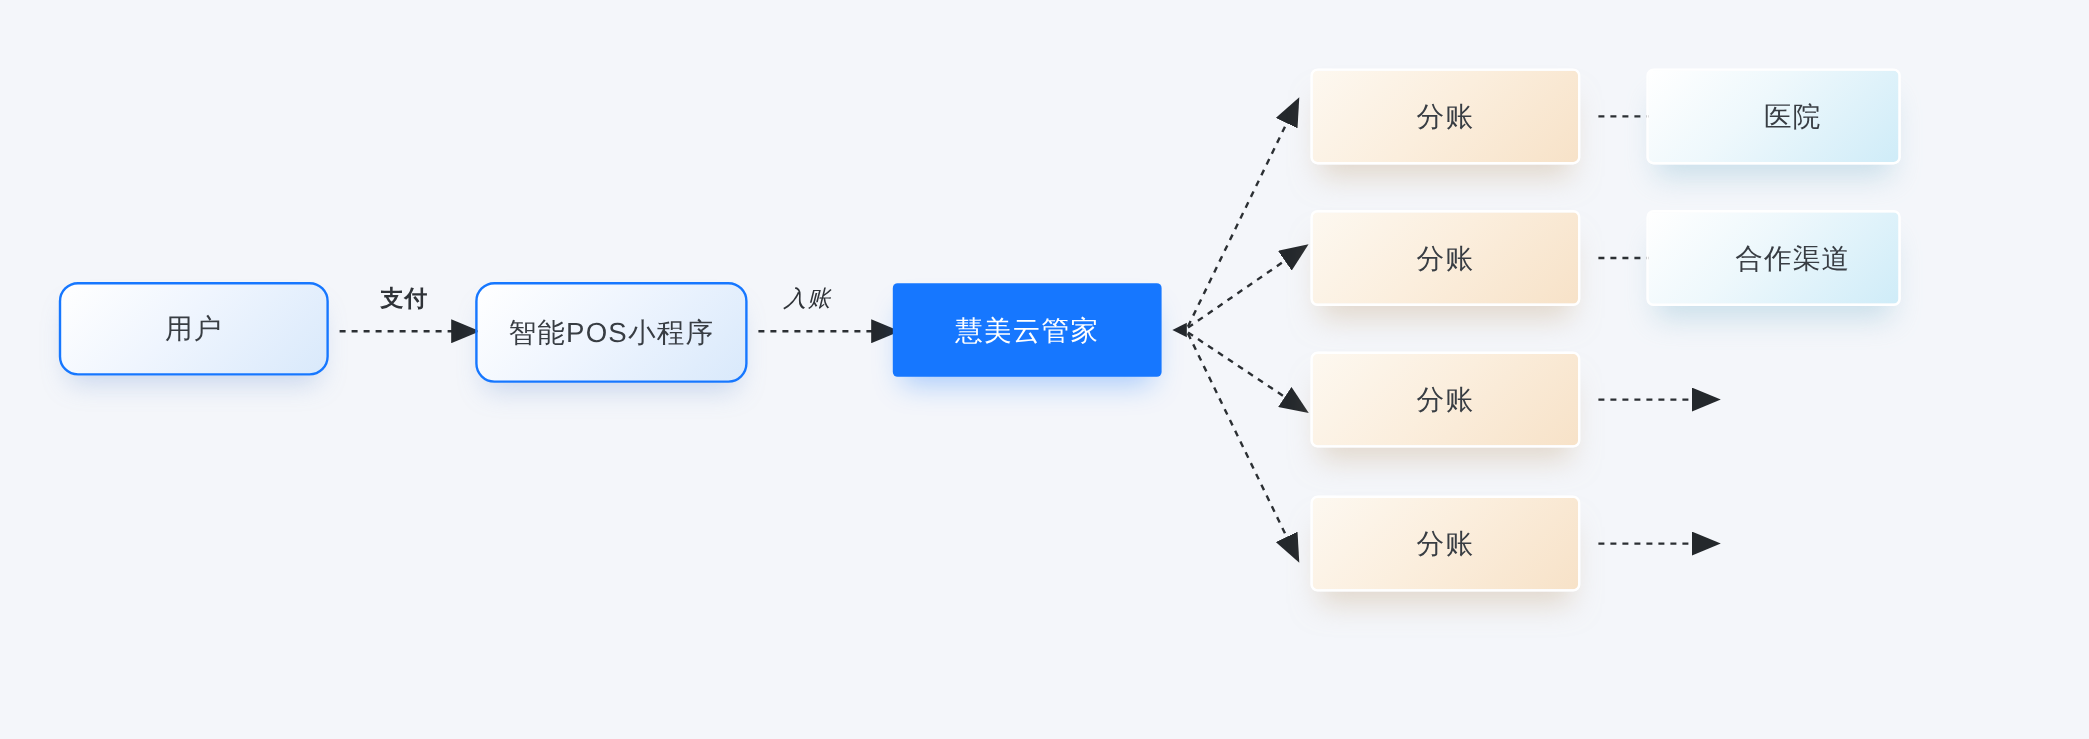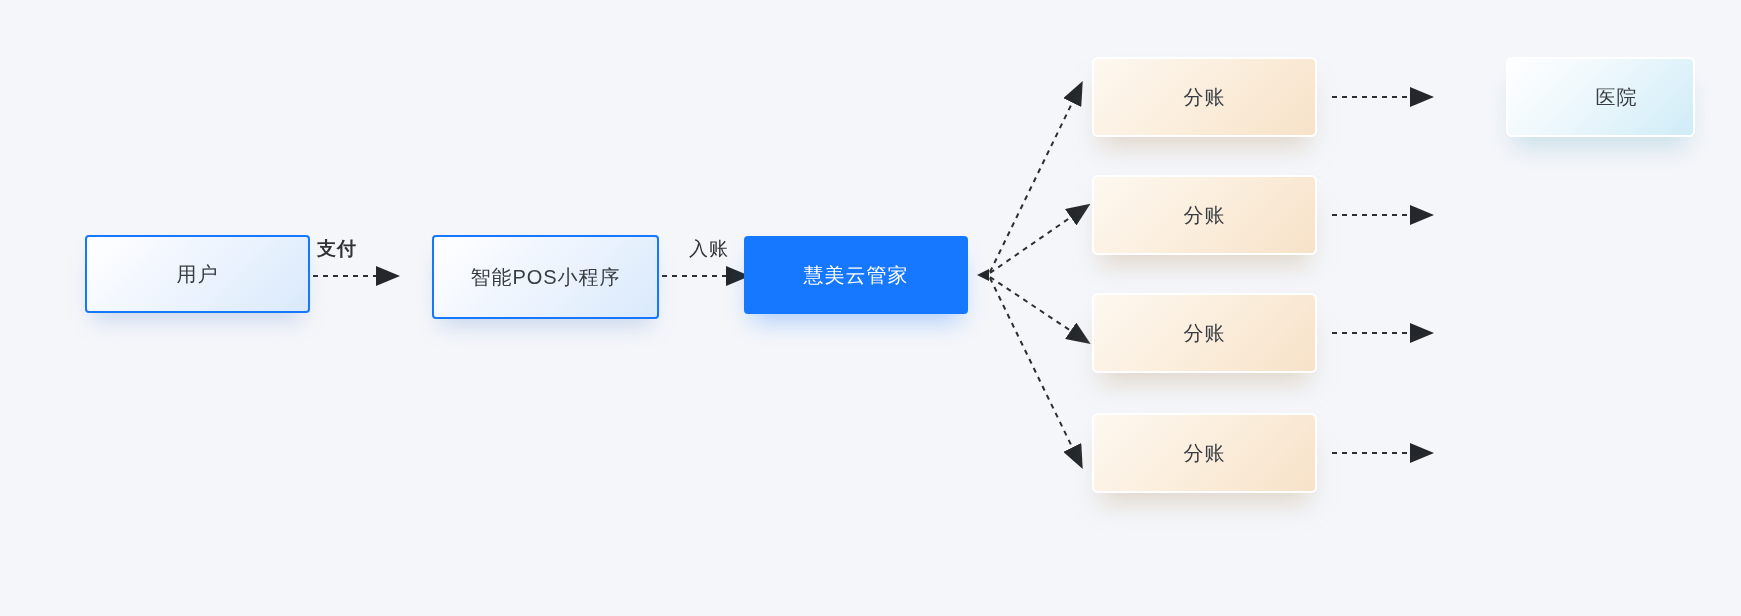--- a/index.html
+++ b/index.html
@@ -14,7 +14,7 @@
   .node{
     position:absolute;
     display:flex;align-items:center;justify-content:center;
-    font-size:20px;color:#383d43;letter-spacing:1px;
+    font-size:23px;color:#383d43;letter-spacing:1px;
     box-sizing:border-box;
   }
   .outline{

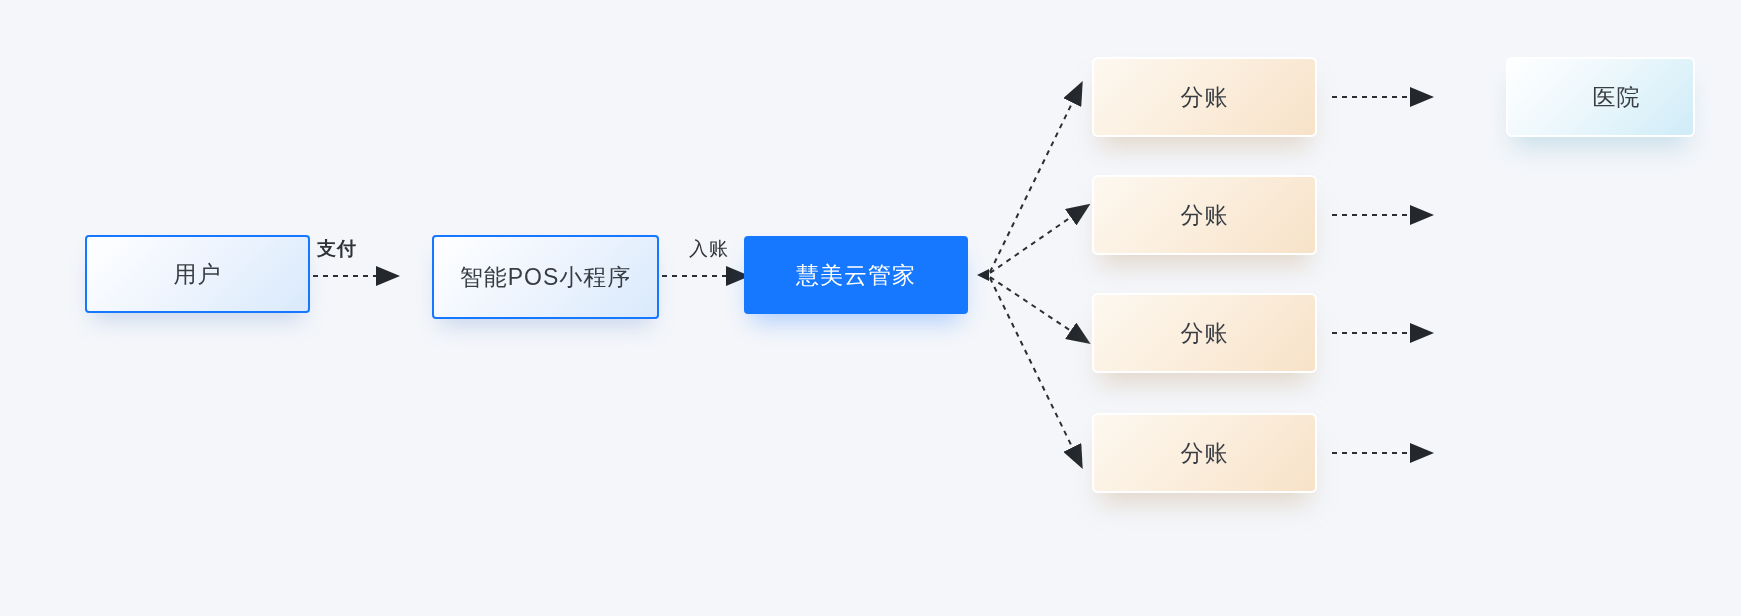--- a/index.html
+++ b/index.html
@@ -34,7 +34,7 @@
     box-shadow:0 18px 24px -8px rgba(208,186,158,0.5);
   }
   .target{
-    left:1506px;width:189px;height:80px;
+    left:1372px;width:212px;height:80px;
     border:2px solid #ffffff;border-radius:6px;
     background:linear-gradient(135deg,#ffffff 0%,#eef8fc 42%,#cfecf8 100%);
     box-shadow:0 18px 24px -8px rgba(150,196,216,0.45);

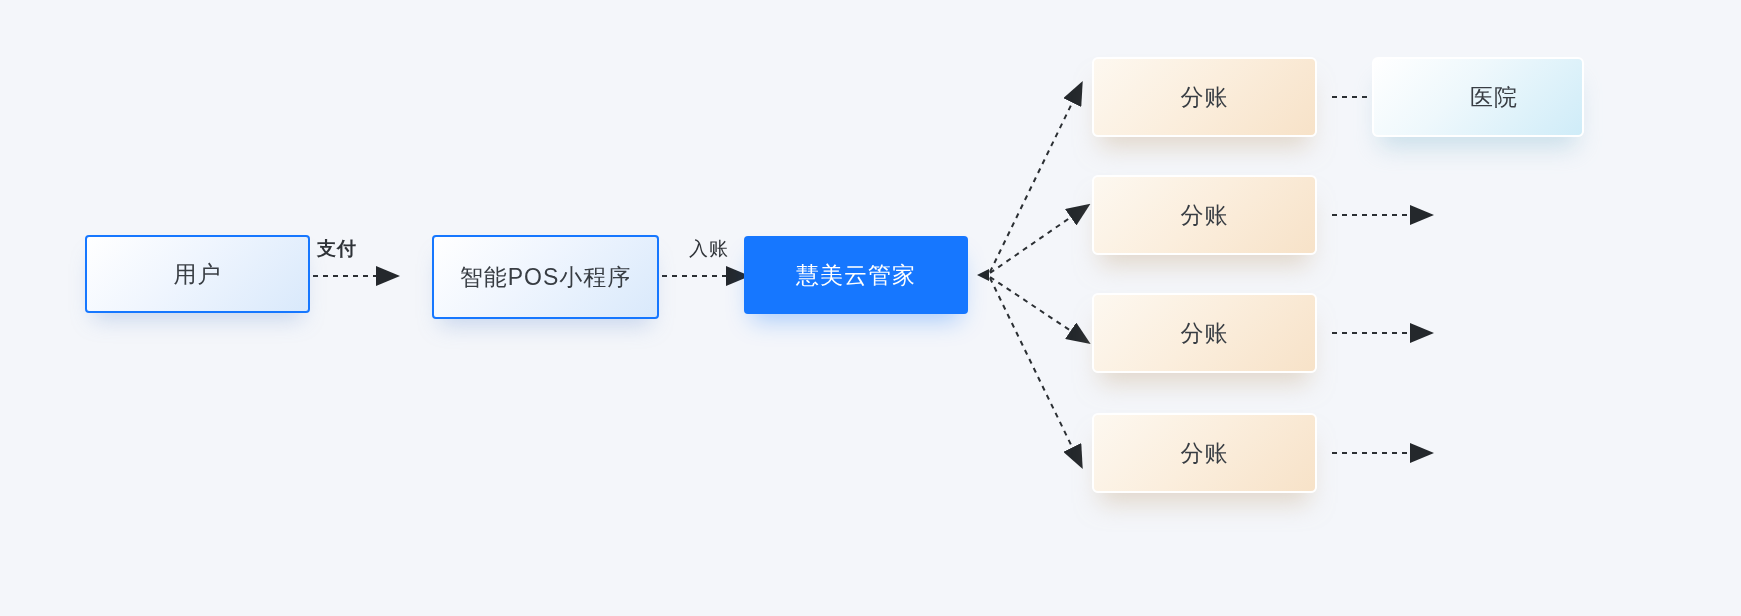--- a/index.html
+++ b/index.html
@@ -113,6 +113,9 @@
   <div id="n-target-0" class="node target">
     <span>医院</span>
   </div>
+  <div id="n-target-1" class="node target">
+    <span>合作渠道</span>
+  </div>
 
 </div>
 

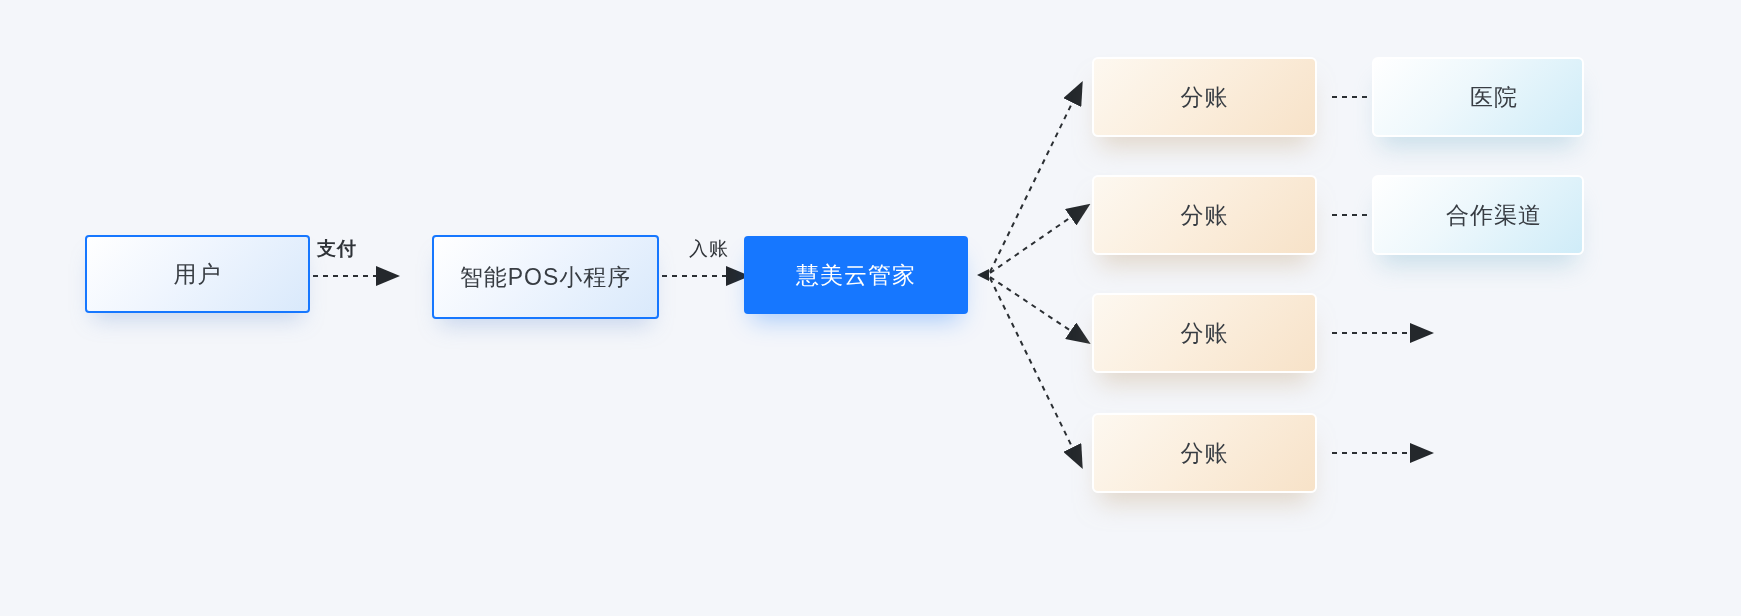--- a/index.html
+++ b/index.html
@@ -50,7 +50,7 @@
     font-size:19px;color:#2f3338;letter-spacing:1px;
   }
   #lbl-pay{left:282px;top:236px;font-weight:bold;}
-  #lbl-deposit{left:654px;top:236px;}
+  #lbl-deposit{left:618px;top:236px;font-style:italic;}
 </style>
 </head>
 <body>

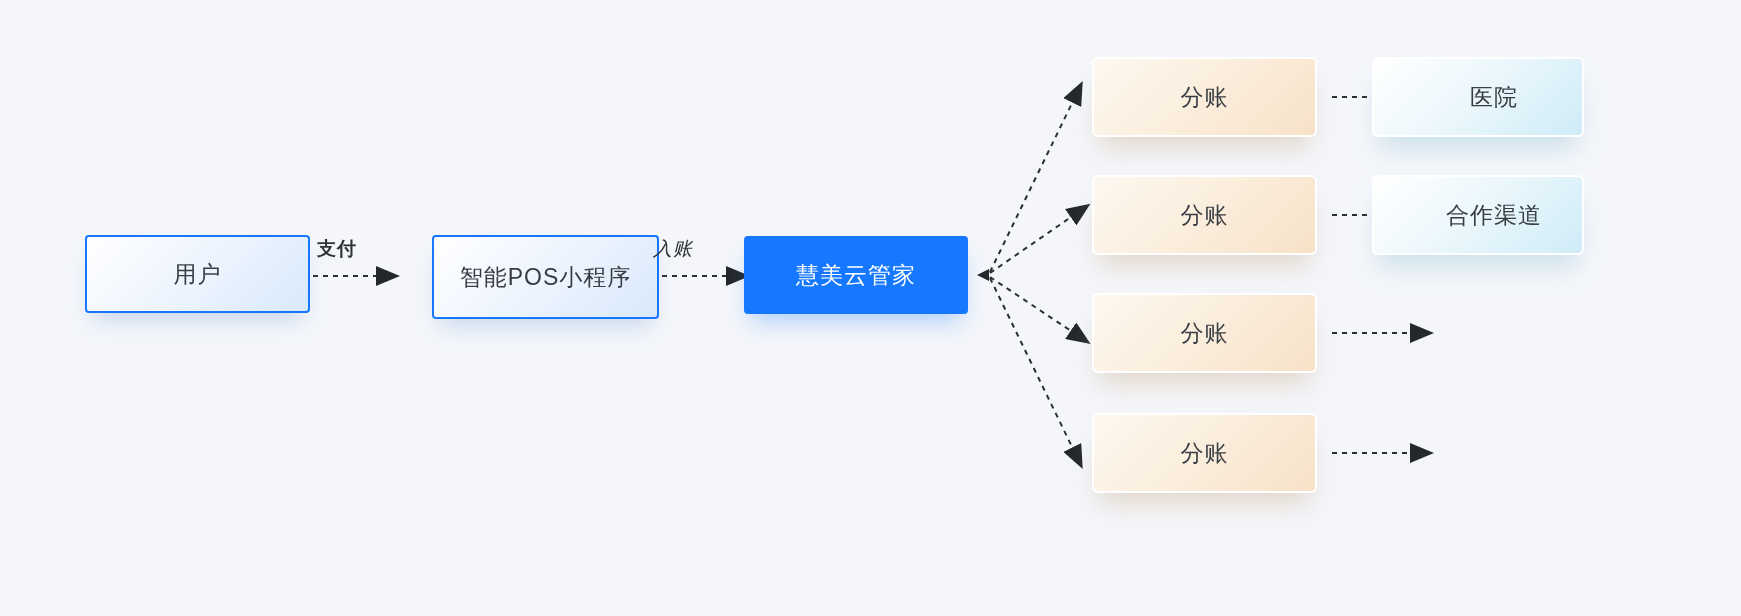--- a/index.html
+++ b/index.html
@@ -18,10 +18,9 @@
     box-sizing:border-box;
   }
   .outline{
-    border:2px solid #1677ff;border-radius:4px;
+    border:2px solid #1677ff;border-radius:16px;
     background:linear-gradient(135deg,#ffffff 0%,#eff5fe 45%,#d9e9fb 100%);
     box-shadow:0 14px 22px -8px rgba(125,160,215,0.38);
-    margin-left:36px;
   }
   .solid-blue{
     background:#1677ff;color:#ffffff;border-radius:4px;

